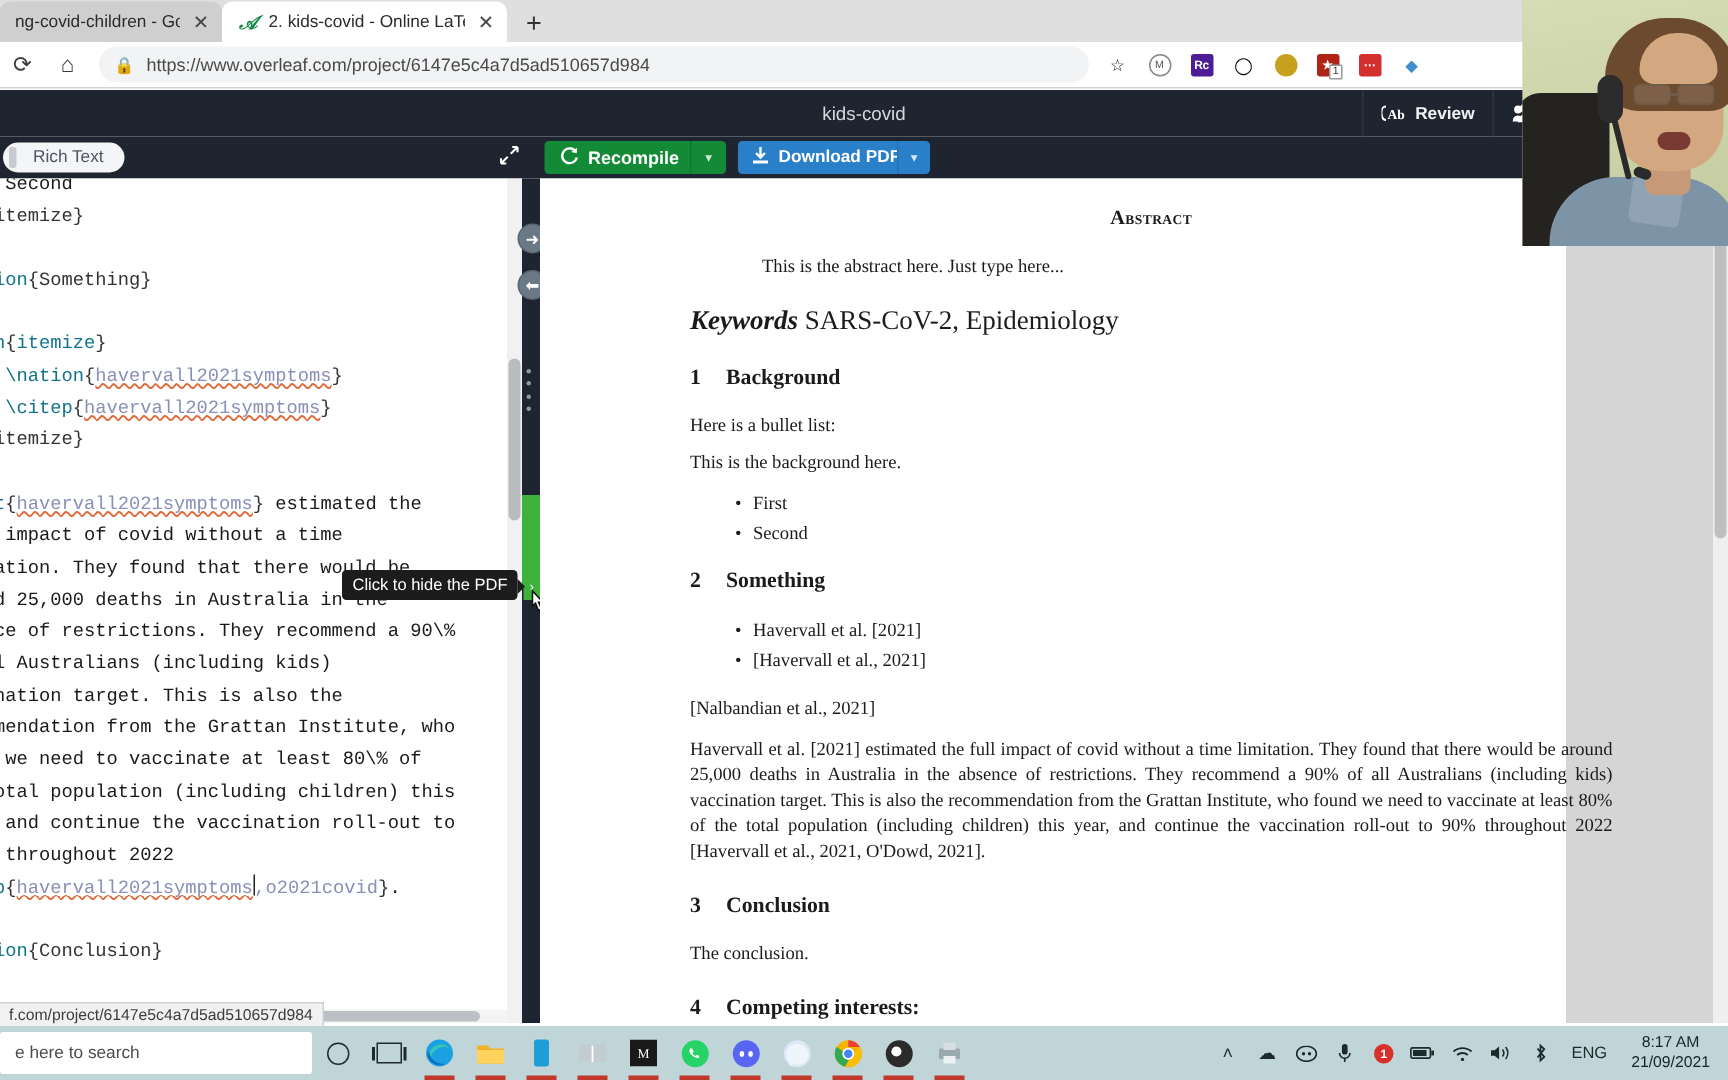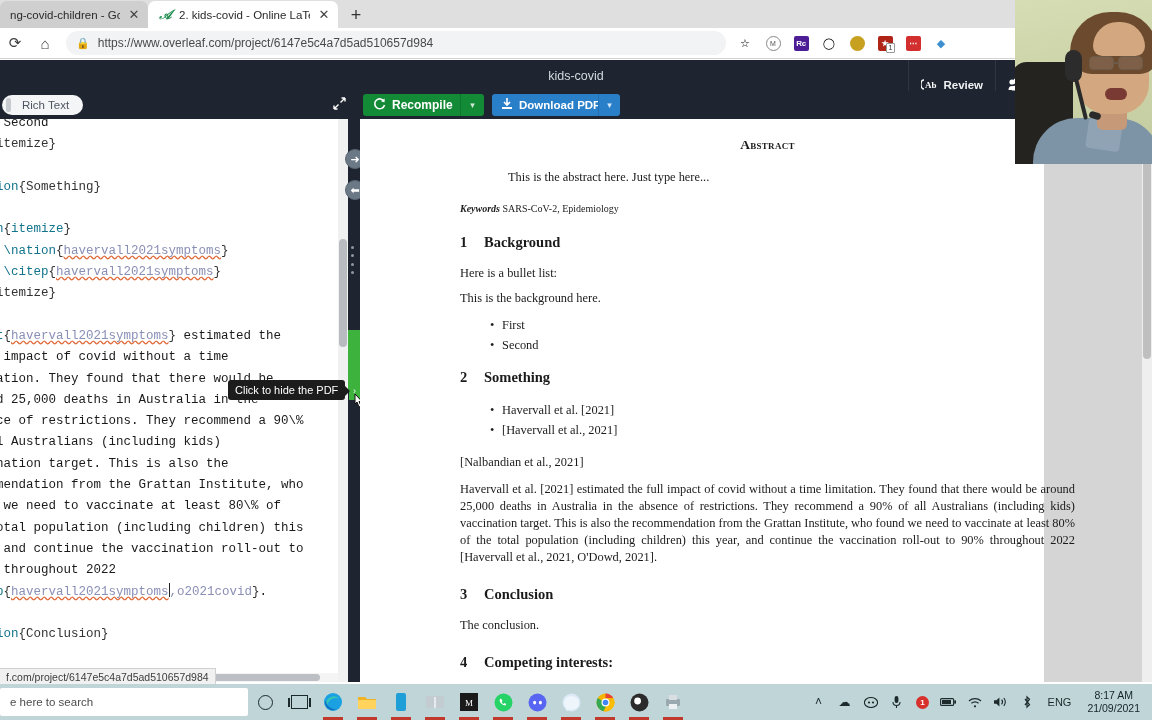--- a/index.html
+++ b/index.html
@@ -100,7 +100,7 @@
     display: flex; align-items: center;
   }
   .ol-hbtn {
-    height: 31px; padding: 0 12px; display: flex; align-items: flex-end; gap: 6px;
+    height: 31px; padding: 0 12px; display: flex; align-items: center; gap: 6px;
     color: #f0f2f4; font-size: 11.5px; font-weight: bold;
     border-left: 1px solid #2d3642;
   }

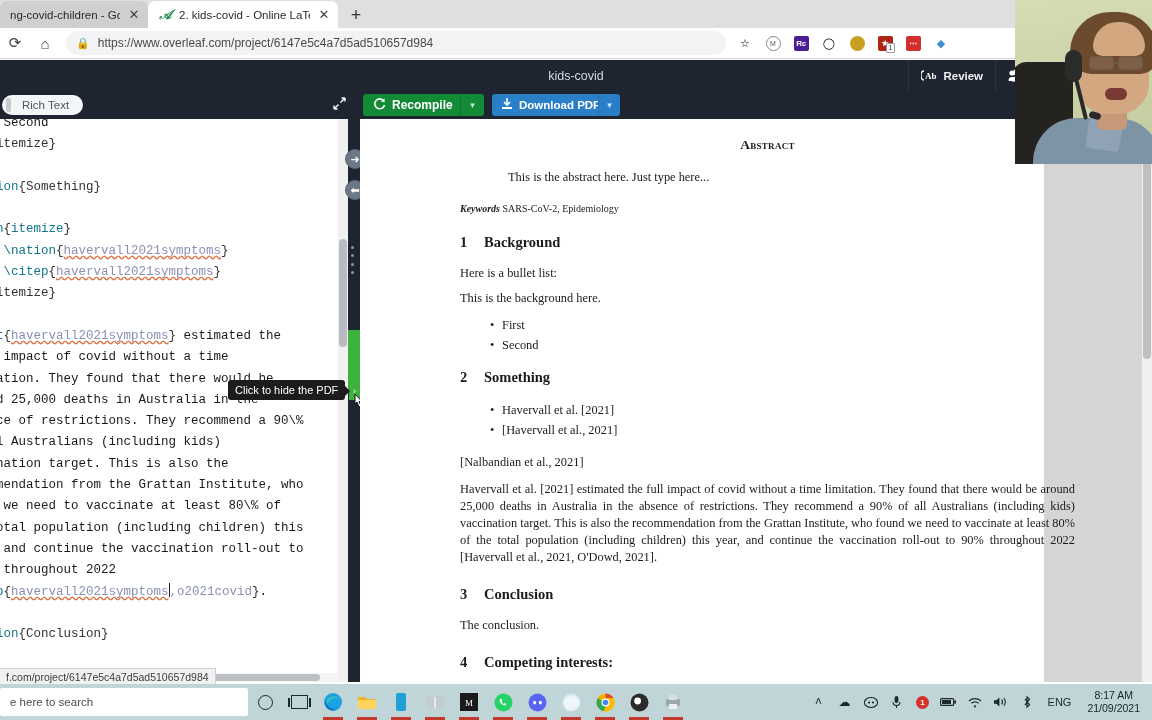--- a/index.html
+++ b/index.html
@@ -254,7 +254,7 @@
     margin-bottom: 17px;
   }
   .pdf-abs-text { font-size: 12.4px; text-indent: 48px; margin-bottom: 18px; }
-  .pdf-keywords { font-size: 10px; margin-bottom: 20px; }
+  .pdf-keywords { font-size: 18px; margin-bottom: 20px; }
   .pdf-keywords b { font-style: italic; font-weight: bold; }
   .pdf-h { font-size: 14.5px; font-weight: bold; margin: 0 0 14px 0; }
   .pdf-h .num { display: inline-block; width: 24px; }

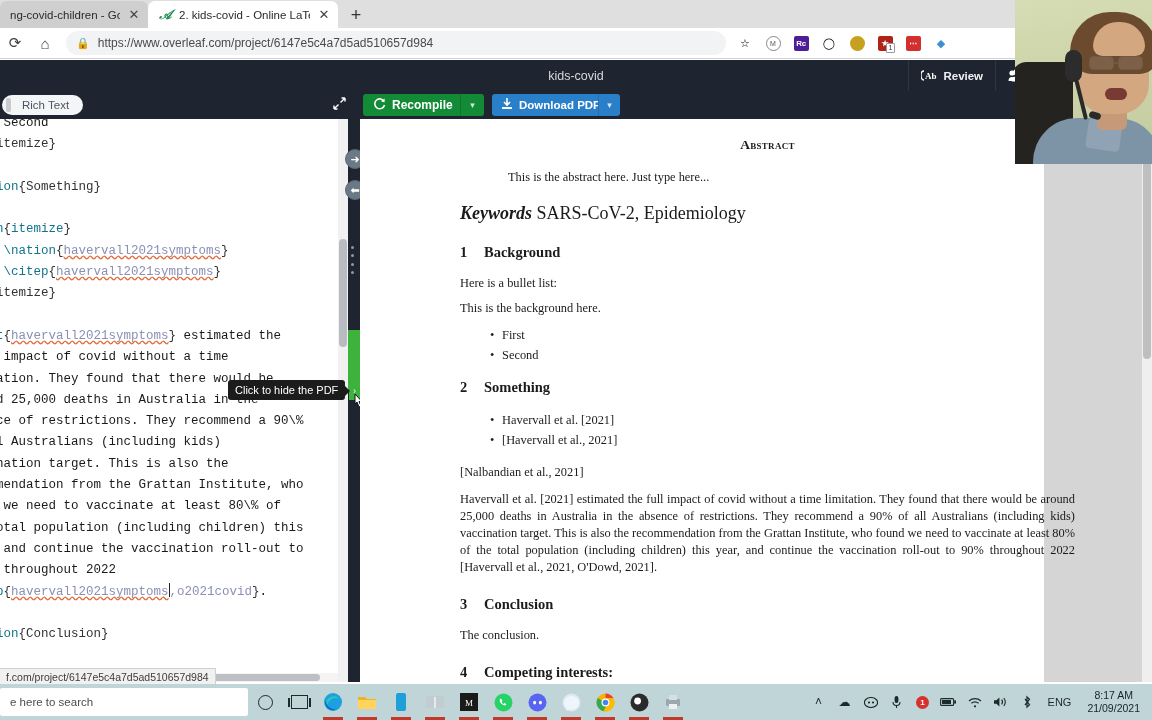--- a/index.html
+++ b/index.html
@@ -323,7 +323,7 @@
     background: #bfd5d8; display: flex; align-items: center; z-index: 50;
   }
   .tb-search {
-    width: 248px; height: 28px; margin-left: 0px;
+    width: 208px; height: 28px; margin-left: 0px;
     background: #ffffff; display: flex; align-items: center;
     padding: 0 10px; font-size: 11.5px; color: #4c4c4c;
     border-radius: 2px;

